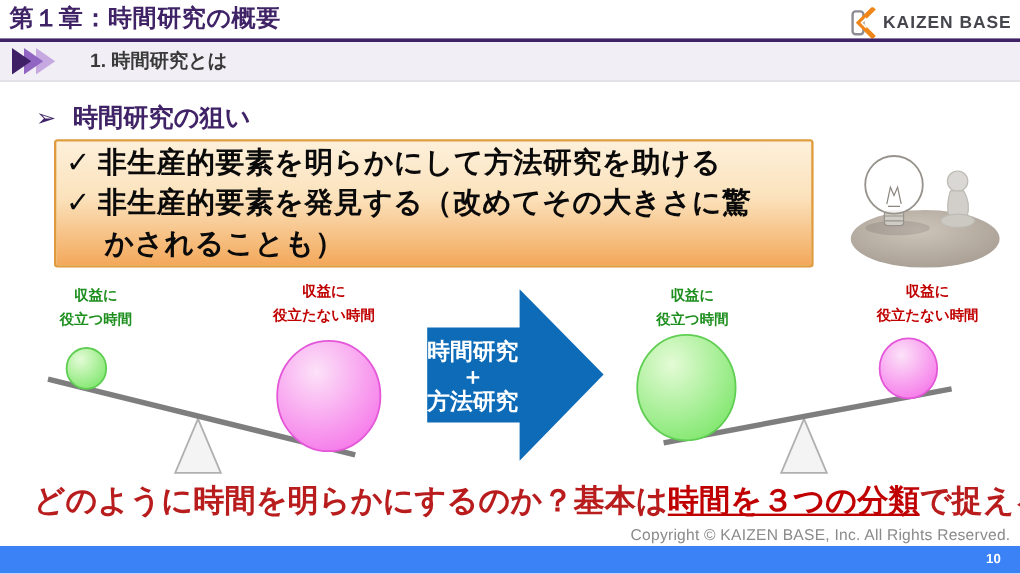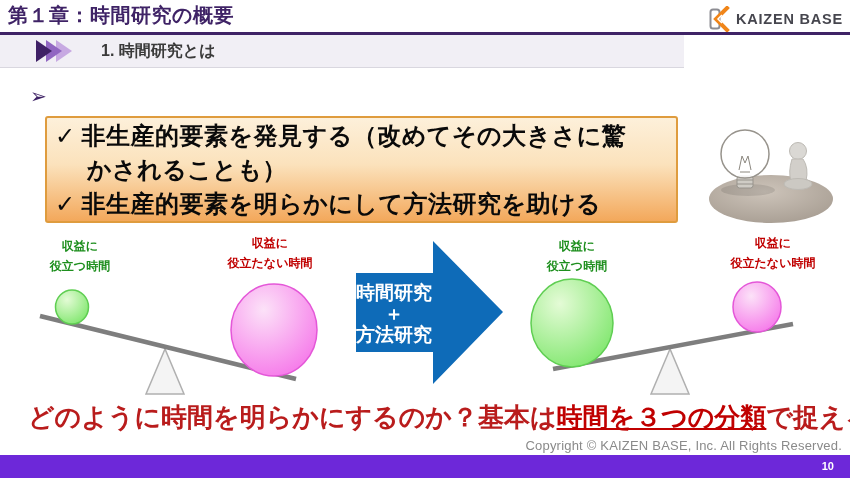--- a/index.html
+++ b/index.html
@@ -18,9 +18,9 @@
   .header-divider { position:absolute; left:0; top:32px; width:850px; height:3px; background:#3F2366; }
   
   .subheader {
-    position:absolute; left:0; top:35px; width:684px; height:33px;
+    position:absolute; left:0; top:35px; width:850px; height:33px;
     background:#F1EFF5; border-bottom:1px solid #D9D7DF;
-    display:flex; align-items:center; padding-left:36px; gap:15px;
+    display:flex; align-items:center; padding-left:10px; gap:15px;
   }
   .subheader-label { font-size:16px; font-weight:bold; color:#3A3A3A; }
   

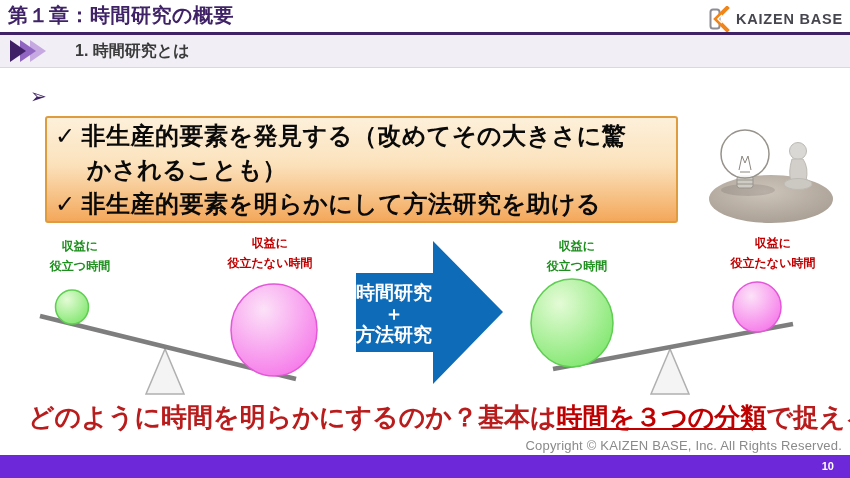--- a/index.html
+++ b/index.html
@@ -98,6 +98,7 @@
 
 <div class="section-heading">
   <span class="bullet">➢</span>
+  <span>時間研究の狙い</span>
 </div>
 
 <div class="highlight-box">

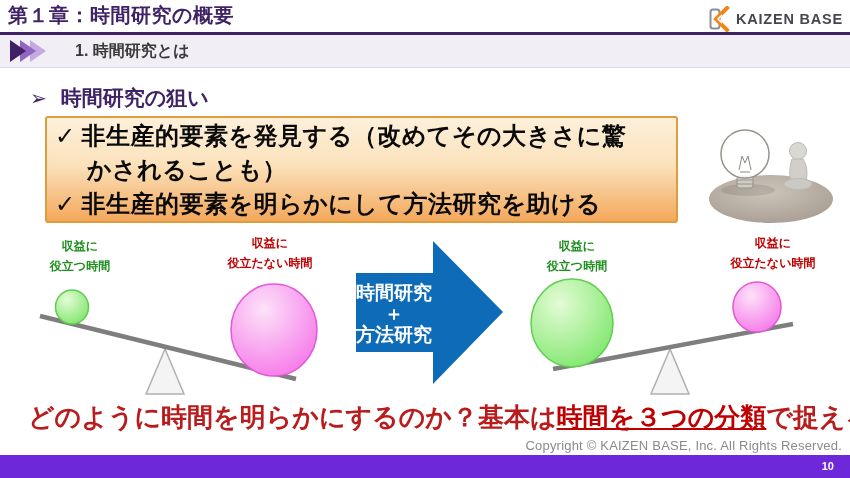--- a/index.html
+++ b/index.html
@@ -103,9 +103,9 @@
 
 <div class="highlight-box">
   <ul>
+    <li><span class="check">✓</span><span>非生産的要素を明らかにして方法研究を助ける</span></li>
     <li><span class="check">✓</span><span>非生産的要素を発見する（改めてその大きさに驚
 かされることも）</span></li>
-    <li><span class="check">✓</span><span>非生産的要素を明らかにして方法研究を助ける</span></li>
   </ul>
 </div>
 

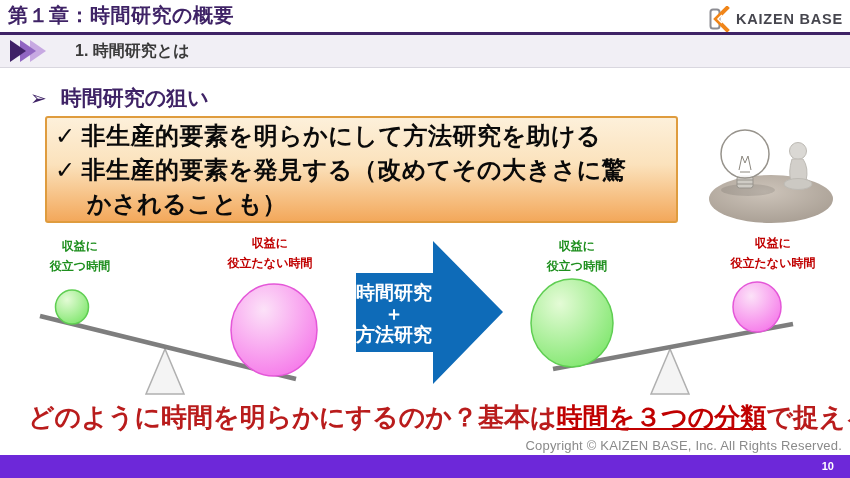--- a/index.html
+++ b/index.html
@@ -67,7 +67,7 @@
     position:absolute; right:8px; top:438px;
     font-size:13px; color:#8A8A8A; letter-spacing:0.2px;
   }
-  .footer-bar { position:absolute; left:0; top:455px; width:850px; height:23px; background:#6d28d9; }
+  .footer-bar { position:absolute; left:0; top:455px; width:850px; height:23px; background:#3b82f6; }
   .page-number {
     position:absolute; right:16px; top:0; height:23px; line-height:23px;
     color:#ffffff; font-size:11px; font-weight:bold;

